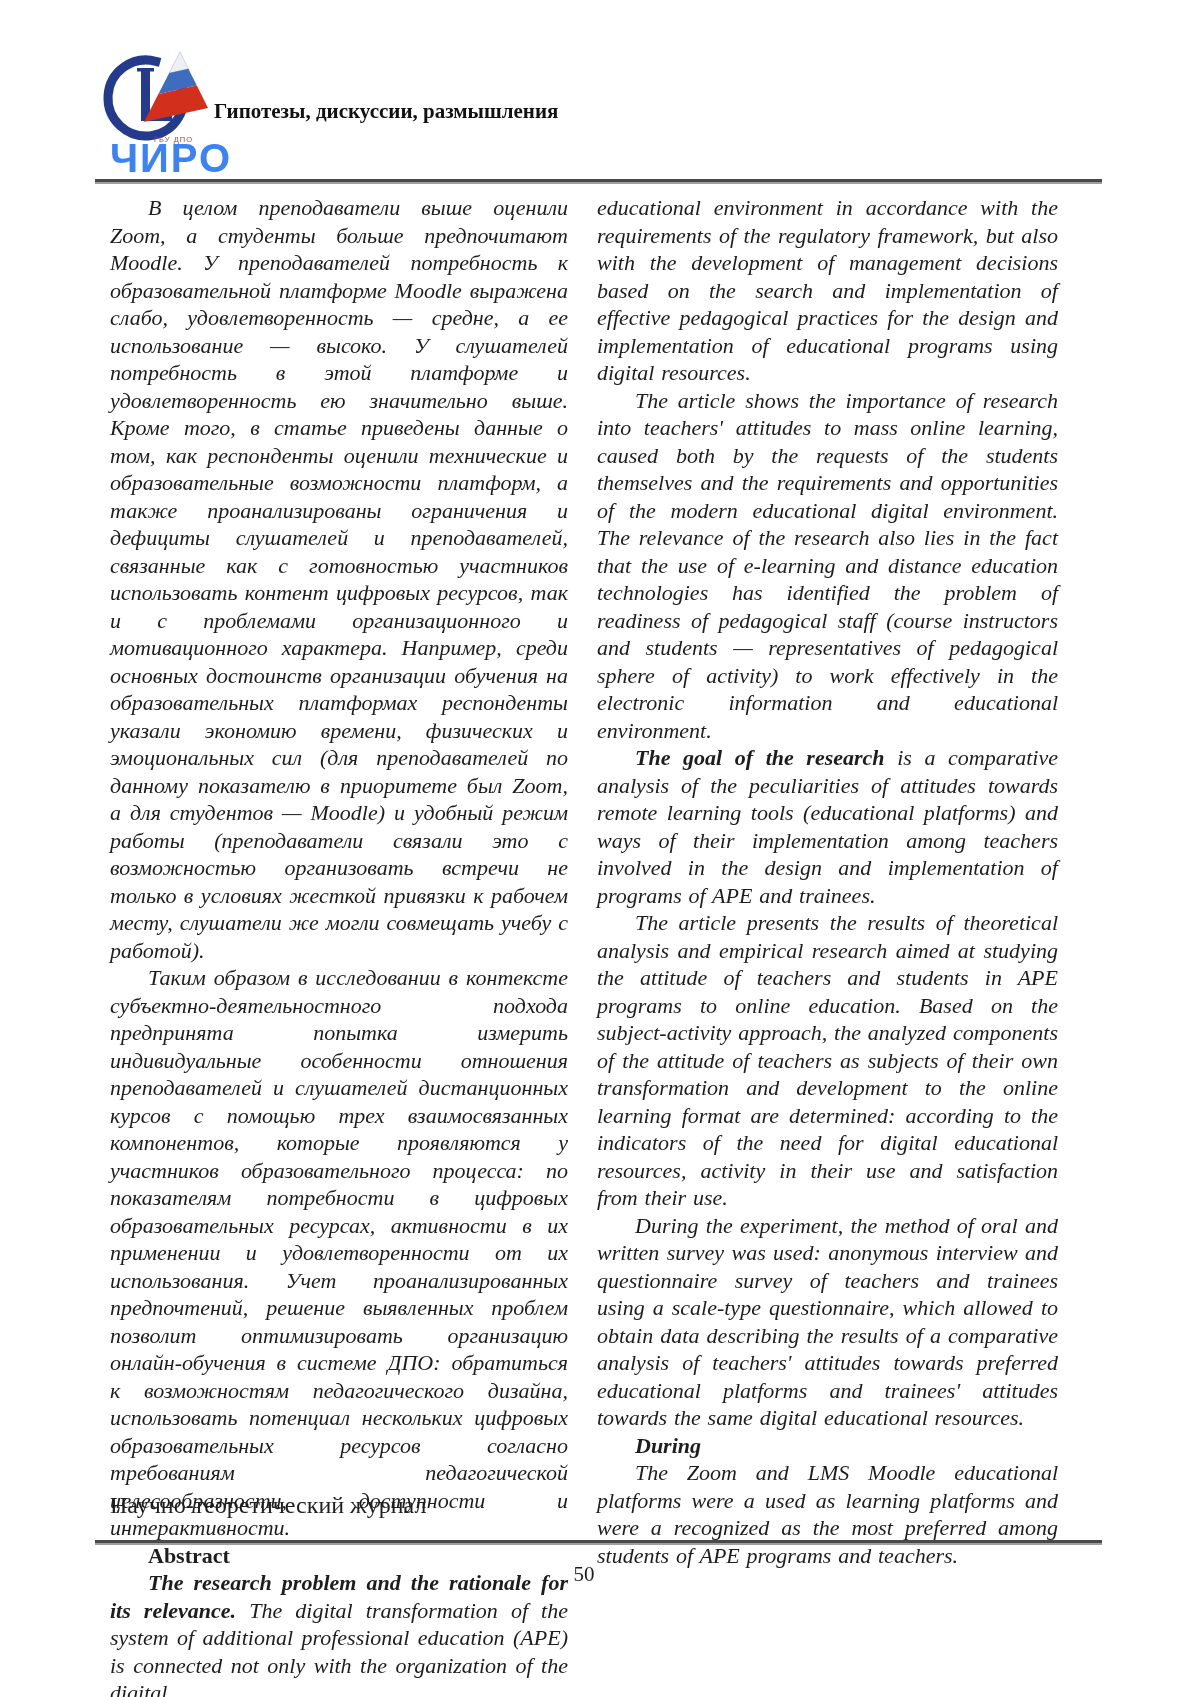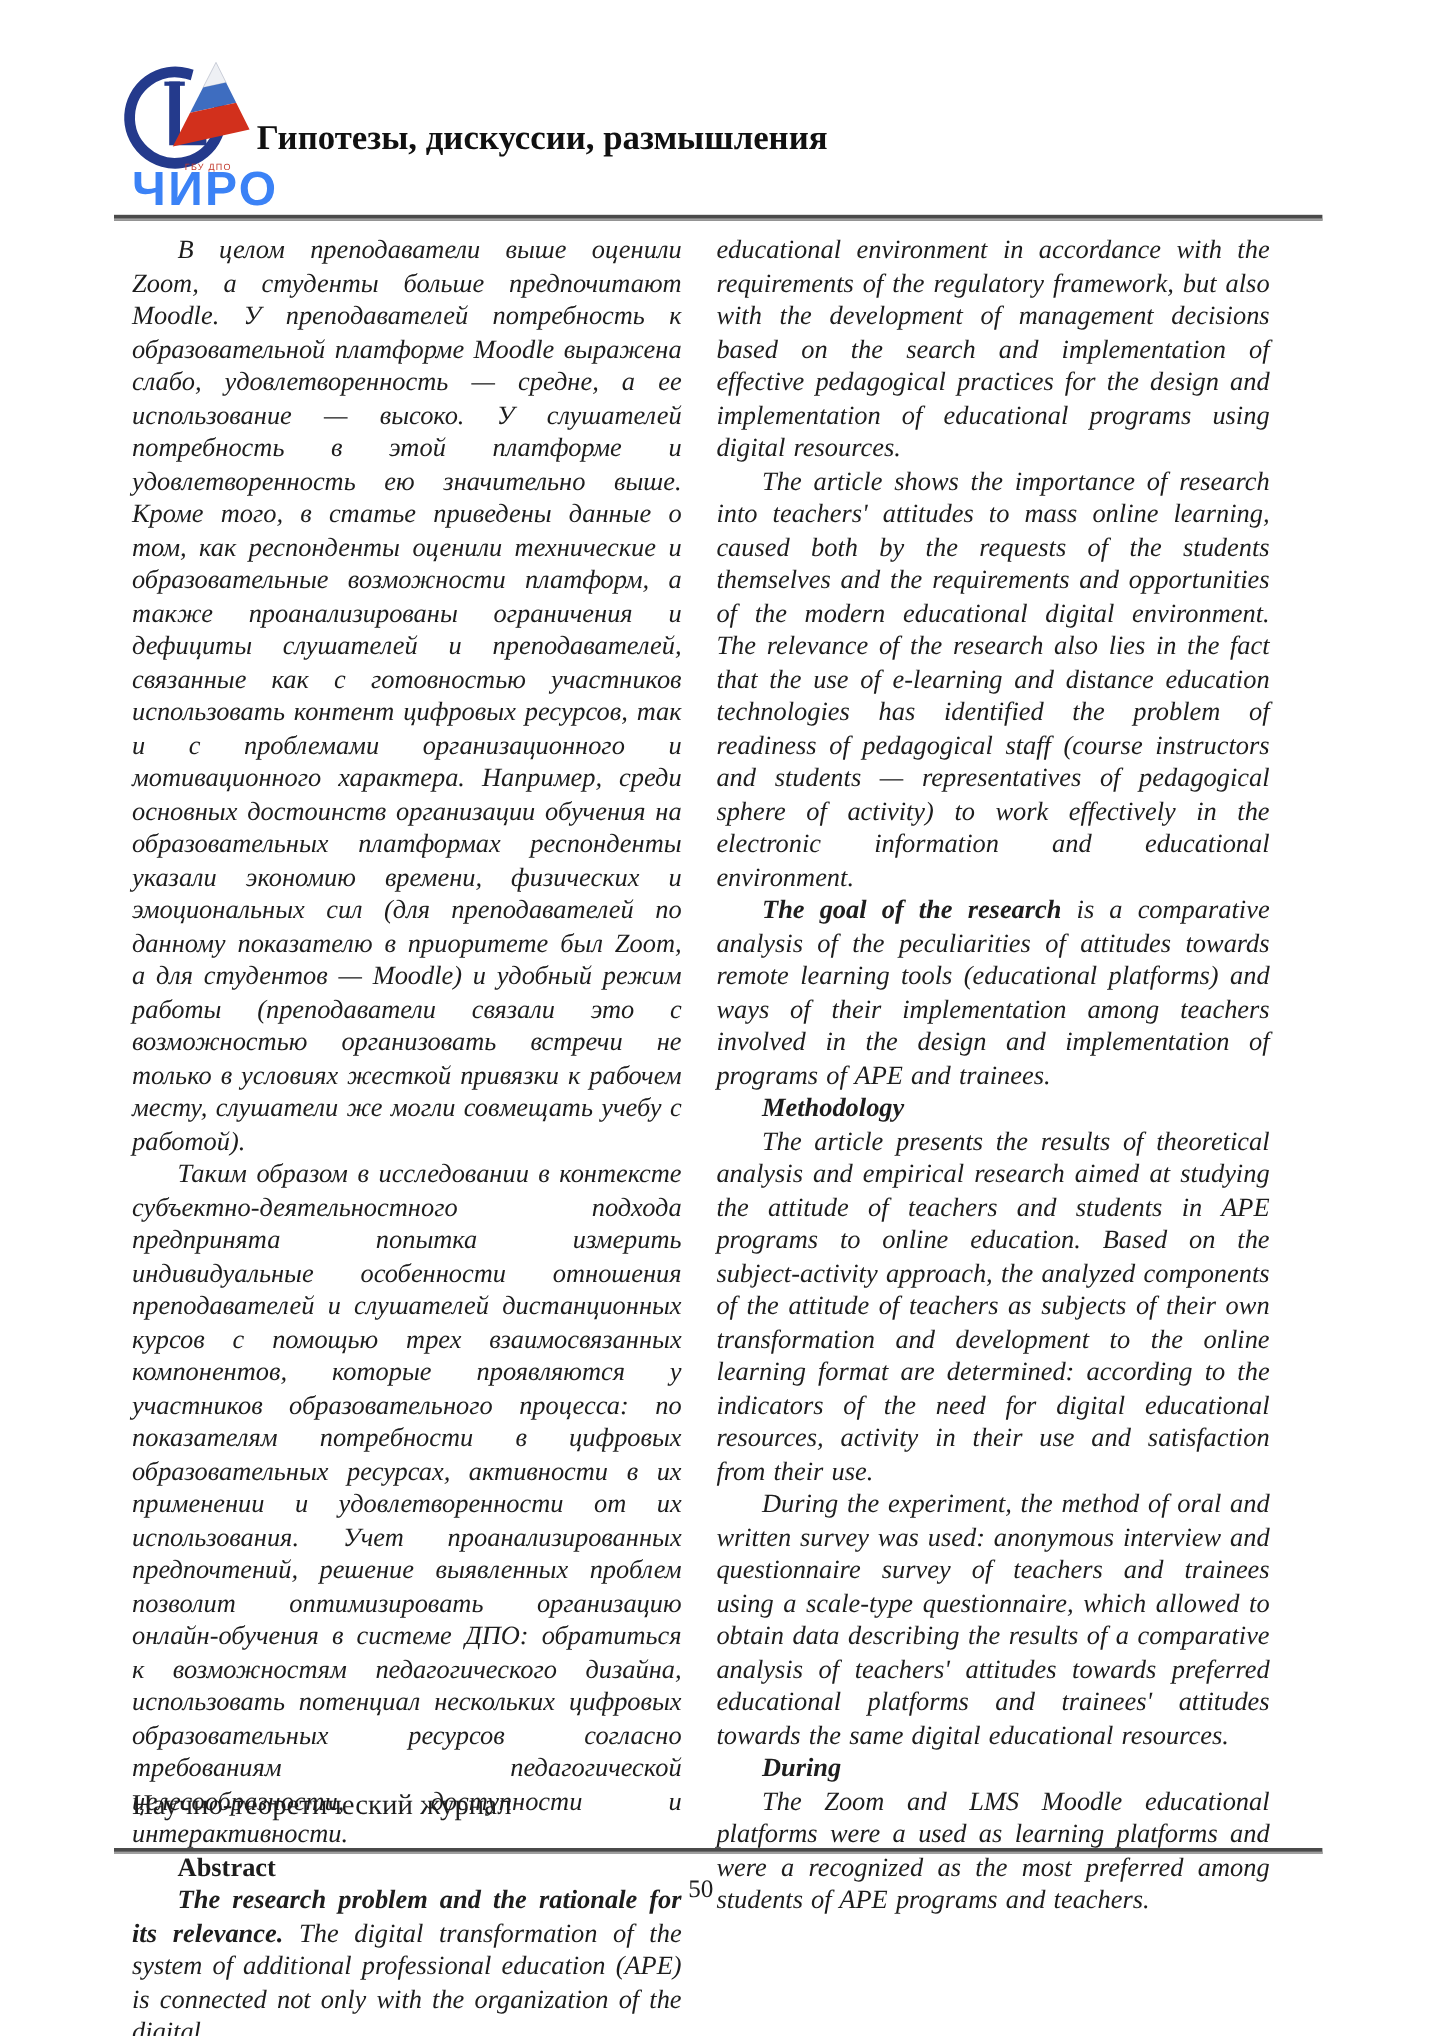--- a/index.html
+++ b/index.html
@@ -12,7 +12,7 @@
       font-family:"Liberation Sans",sans-serif;font-weight:700;font-size:40px;
       color:#3b82f6;letter-spacing:2px;margin-left:12px;}
   .section-title{position:absolute;left:214px;top:99px;margin:0;
-      font-family:"Liberation Serif",serif;font-weight:700;font-size:29px;color:#111;}
+      font-family:"Liberation Serif",serif;font-weight:700;font-size:21px;color:#111;}
 
   
   .rule{position:absolute;left:95px;width:1007px;height:3px;background:#4a4a4a;

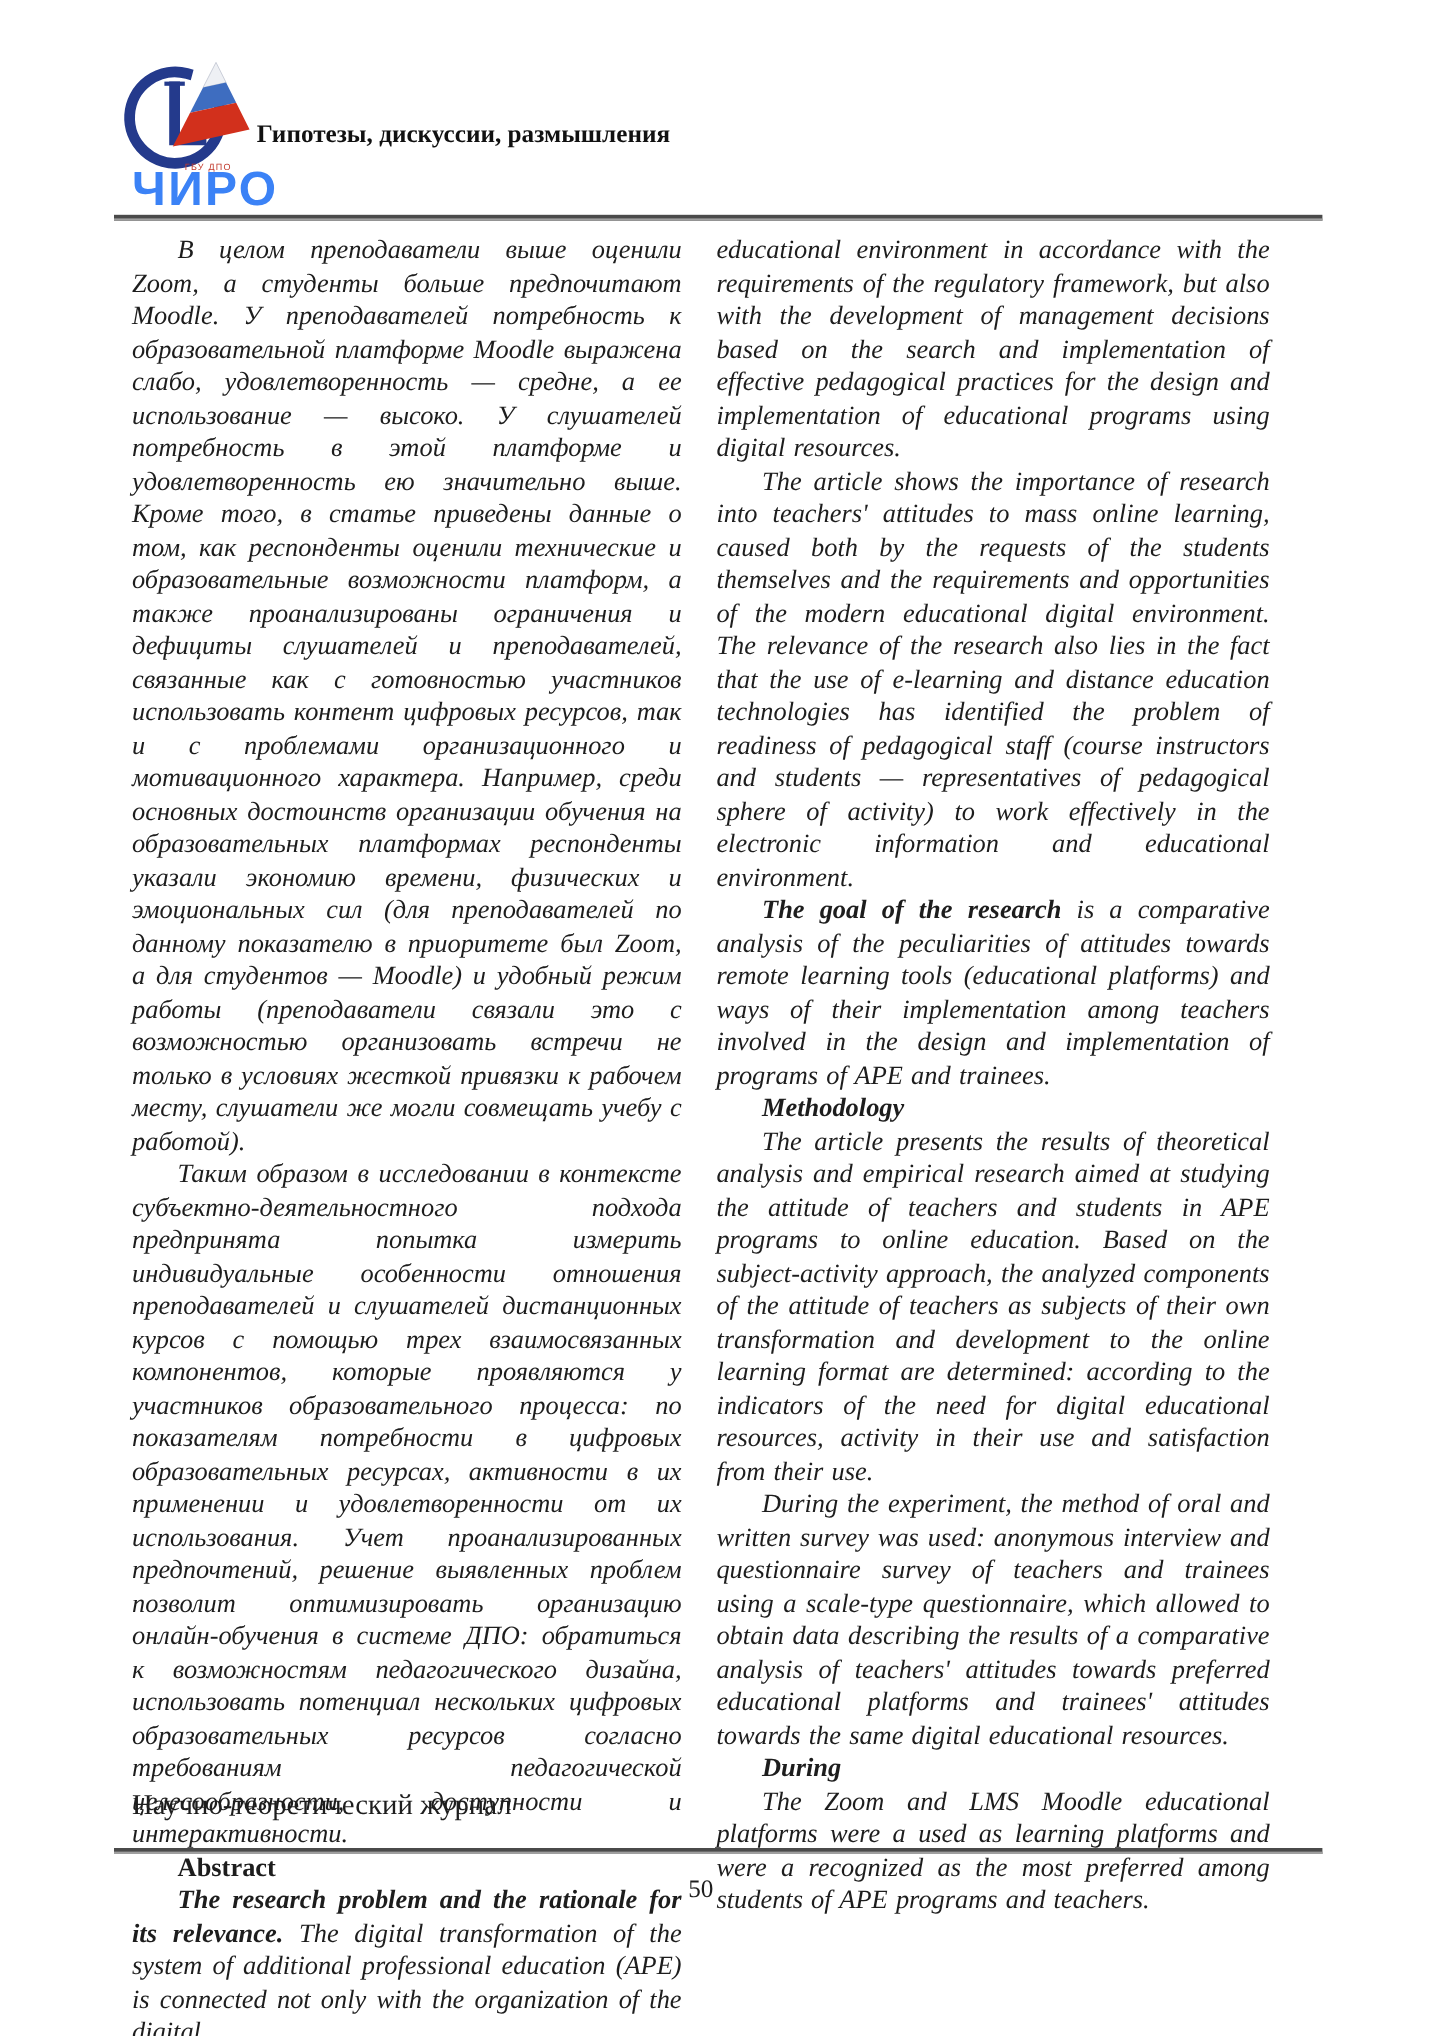--- a/index.html
+++ b/index.html
@@ -70,7 +70,6 @@
         <p><span>educational environment in accordance with the requirements of the regulatory framework, but also with the development of management decisions based on the search and implementation of effective pedagogical practices for the design and implementation of educational programs using digital resources.</span></p>
         <p class="indent"><span>The article shows the importance of research into teachers' attitudes to mass online learning, caused both by the requests of the students themselves and the requirements and opportunities of the modern educational digital environment. The relevance of the research also lies in the fact that the use of e-learning and distance education technologies has identified the problem of readiness of pedagogical staff (course instructors and students — representatives of pedagogical sphere of activity) to work effectively in the electronic information and educational environment.</span></p>
         <p class="indent"><span class="b">The goal of the research</span><span> is a comparative analysis of the peculiarities of attitudes towards remote learning tools (educational platforms) and ways of their implementation among teachers involved in the design and implementation of programs of APE and trainees.</span></p>
-        <p class="indent nojust"><span class="b">Methodology</span></p>
         <p class="indent"><span>The article presents the results of theoretical analysis and empirical research aimed at studying the attitude of teachers and students in APE programs to online education. Based on the subject-activity approach, the analyzed components of the attitude of teachers as subjects of their own transformation and development to the online learning format are determined: according to the indicators of the need for digital educational resources, activity in their use and satisfaction from their use.</span></p>
         <p class="indent"><span>During the experiment, the method of oral and written survey was used: anonymous interview and questionnaire survey of teachers and trainees using a scale-type questionnaire, which allowed to obtain data describing the results of a comparative analysis of teachers' attitudes towards preferred educational platforms and trainees' attitudes towards the same digital educational resources.</span></p>
         <p class="indent nojust"><span class="b">During</span></p>

